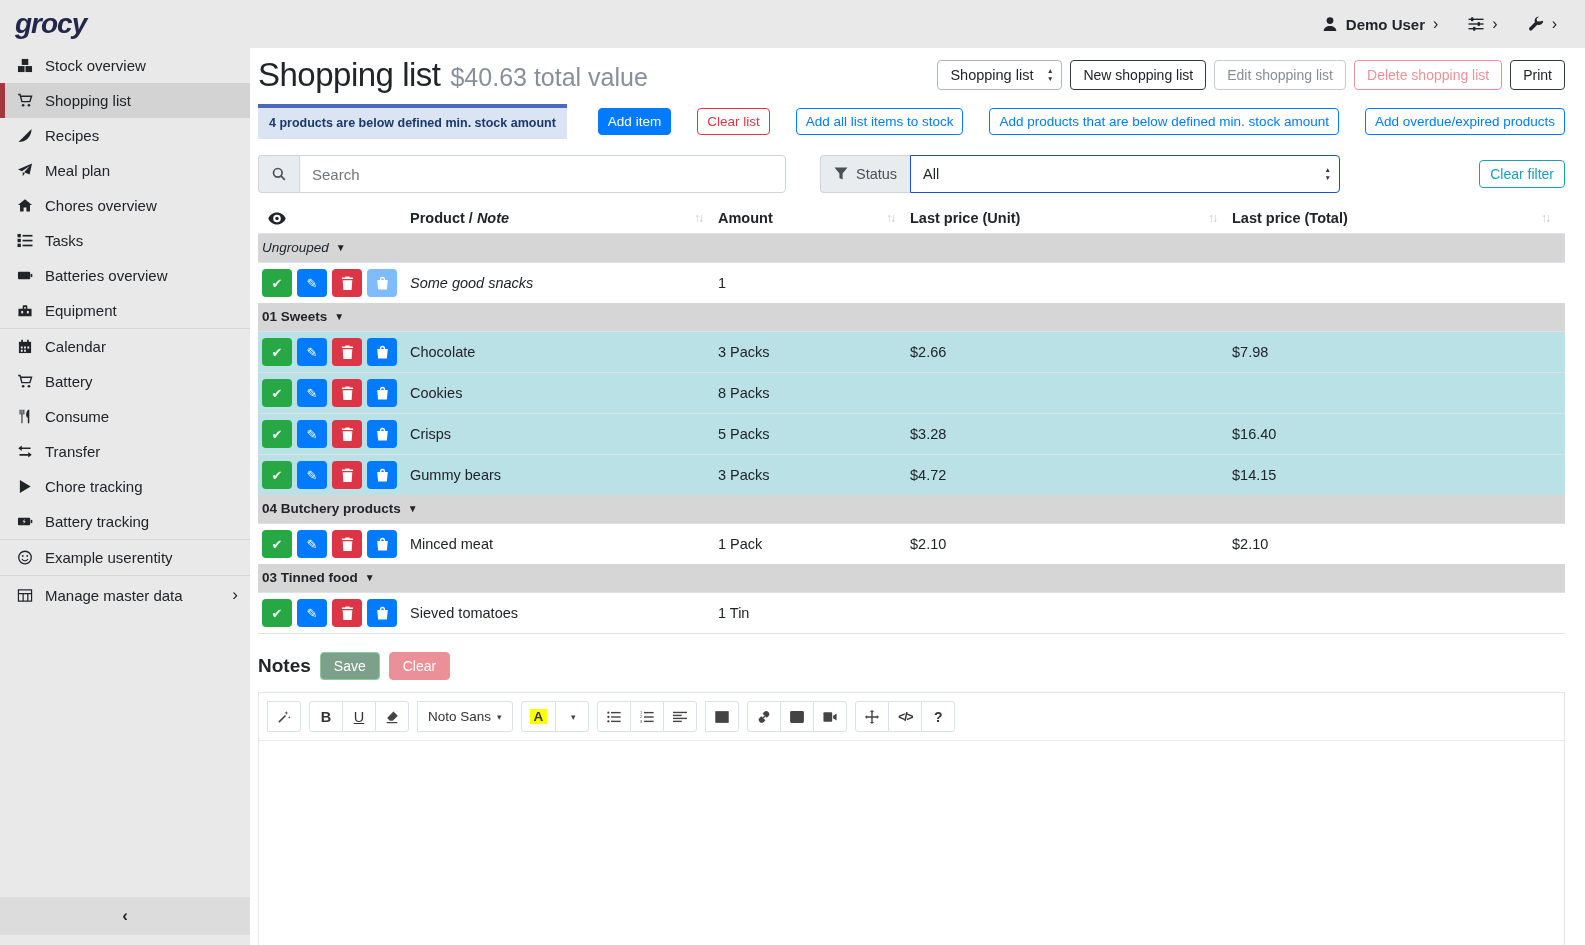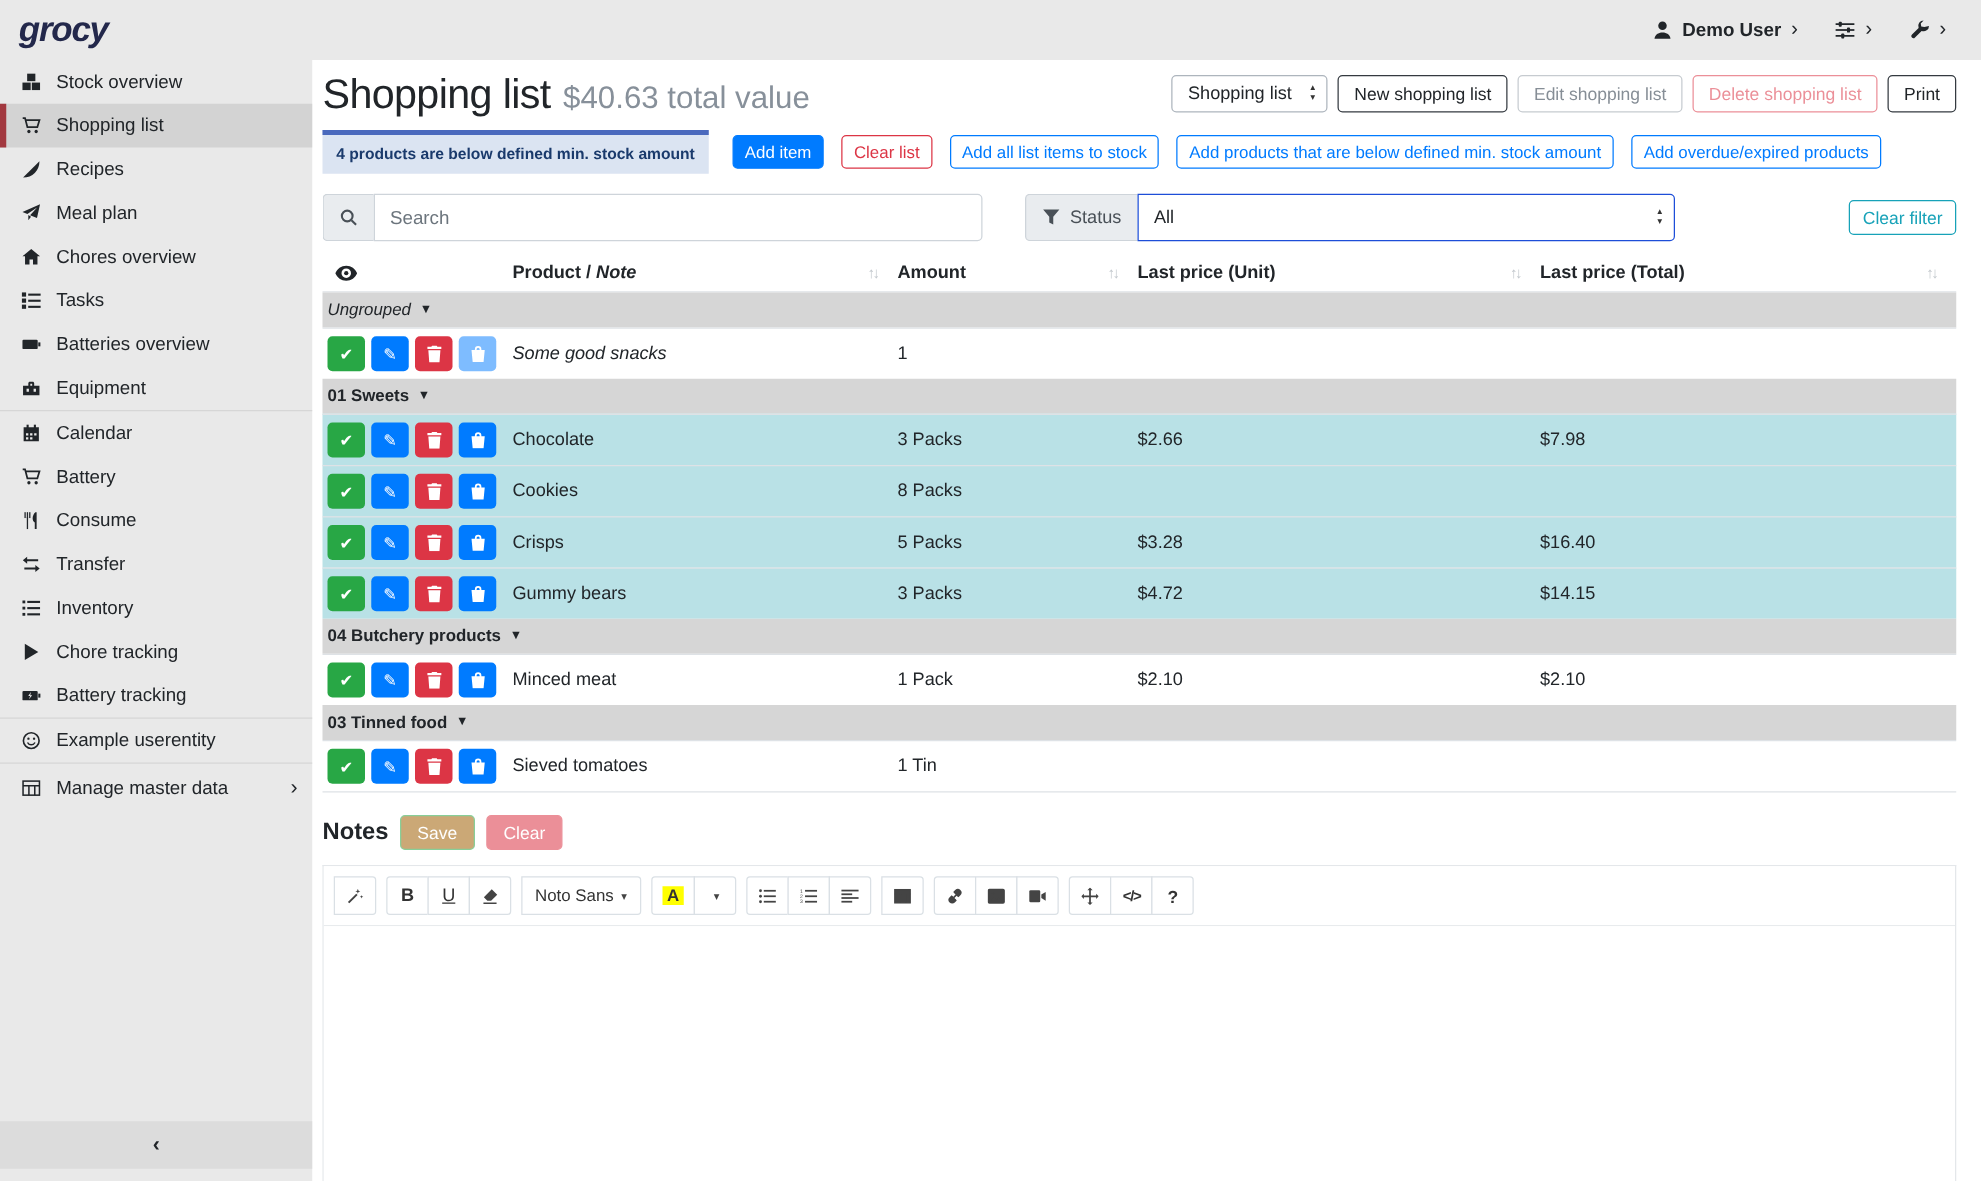--- a/index.html
+++ b/index.html
@@ -52,7 +52,7 @@
   .btn-danger { background:#dc3545; border-color:#dc3545; color:#fff; }
   .muted { opacity:.55; }
 
-  .row2 { display:flex; align-items:center; gap:14px; margin-top:10px; flex-wrap:nowrap; }
+  .row2 { display:flex; align-items:center; gap:26px; margin-top:10px; flex-wrap:nowrap; }
   .row2 .btn { padding:5px 9px; font-size:13.5px; }
   .min-stock-alert { background:#dbe4f2; border-top:4px solid #4a69bd; color:#1a3a6c; font-weight:700; font-size:12.5px; padding:8px 11px 9px; cursor:pointer; margin-right:5px; white-space:nowrap; }
 

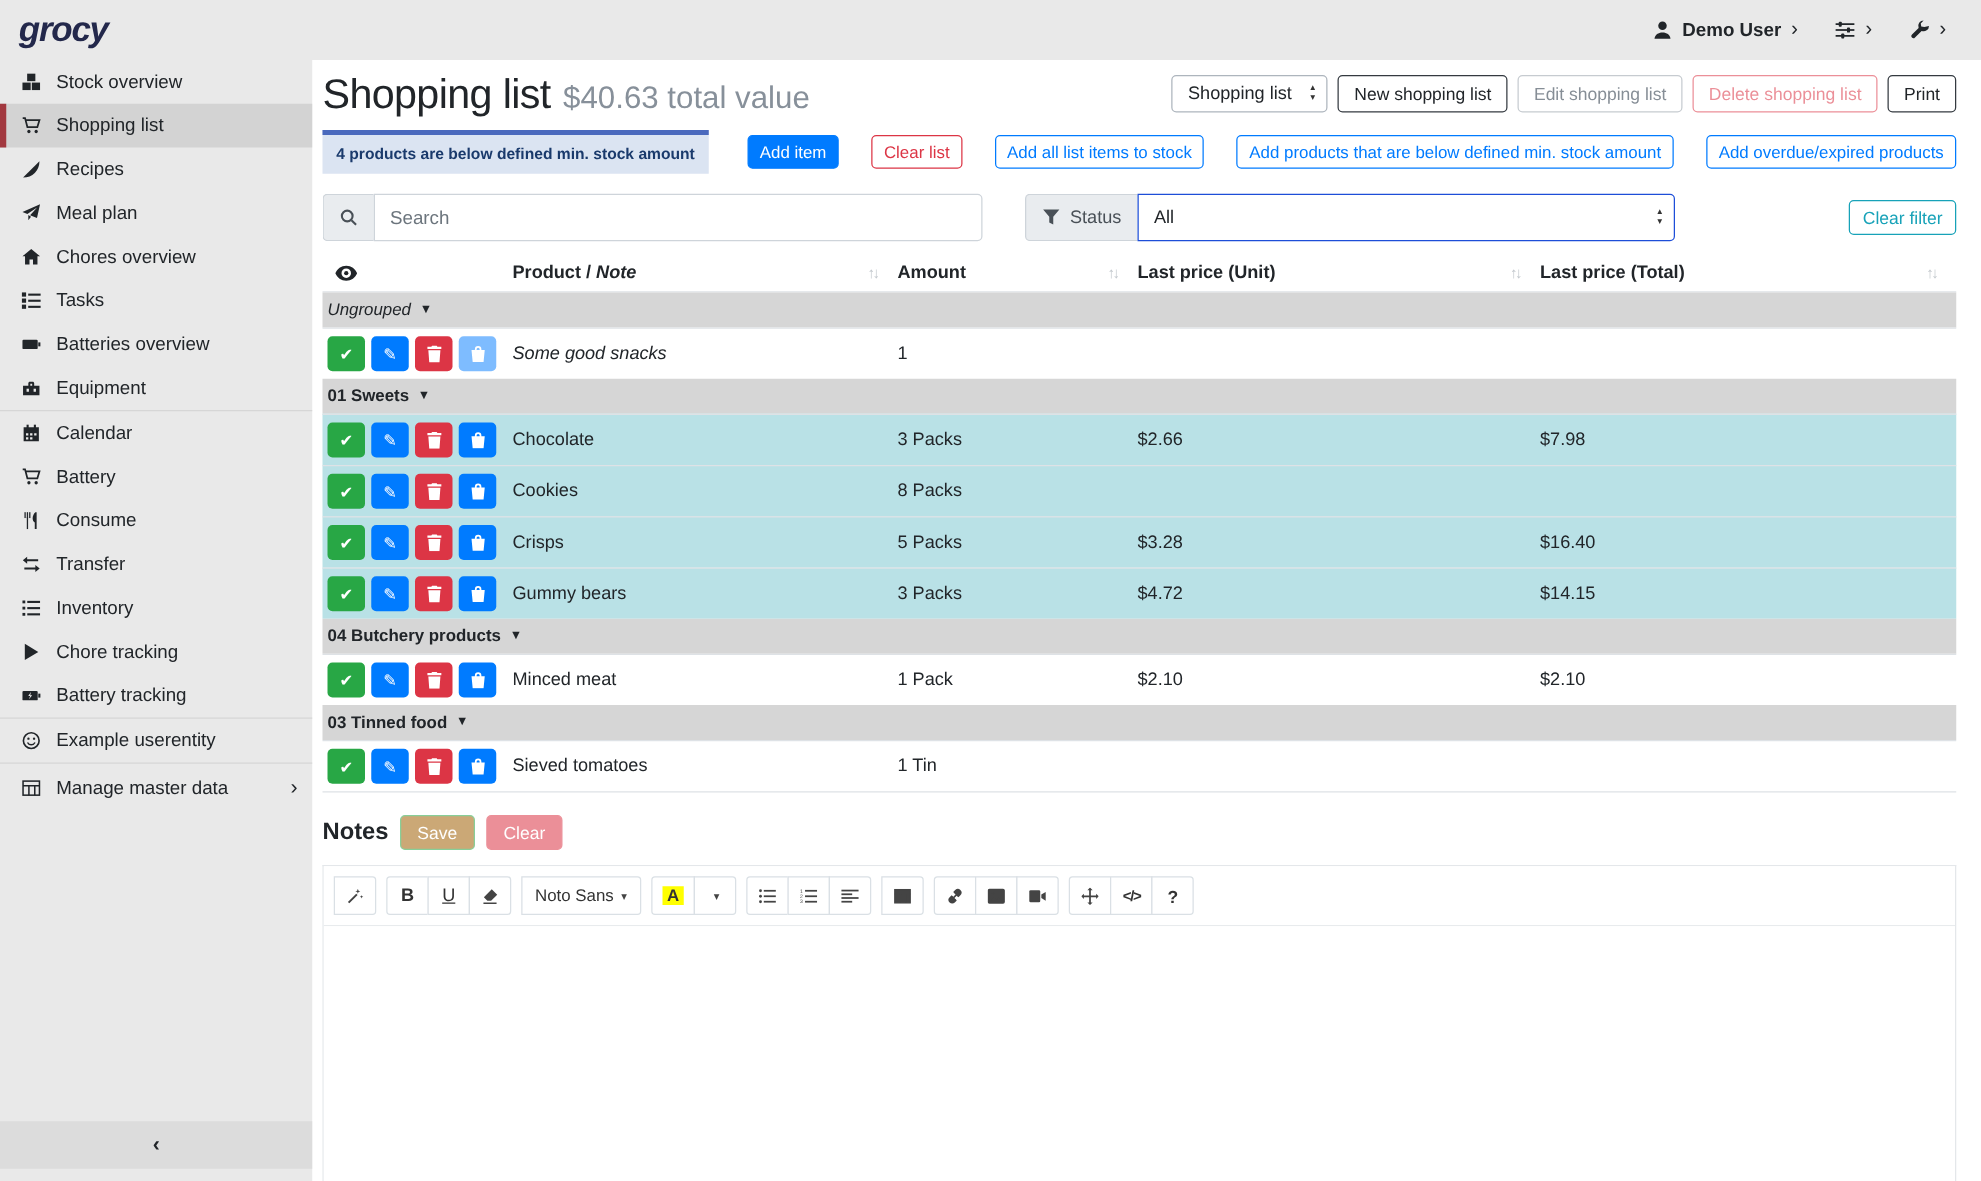--- a/index.html
+++ b/index.html
@@ -282,19 +282,6 @@
         <a class="side-item">
           <span class="side-icon">
             <svg viewBox="0 0 16 16" fill="currentColor">
-              <rect x="0.5" y="1.5" width="2.4" height="2.4"></rect>
-              <rect x="4.6" y="1.8" width="10.9" height="1.8"></rect>
-              <rect x="0.5" y="6.8" width="2.4" height="2.4"></rect>
-              <rect x="4.6" y="7.1" width="10.9" height="1.8"></rect>
-              <rect x="0.5" y="12.1" width="2.4" height="2.4"></rect>
-              <rect x="4.6" y="12.4" width="10.9" height="1.8"></rect>
-            </svg>
-          </span>
-          <span class="side-label">Inventory</span>
-        </a>
-        <a class="side-item">
-          <span class="side-icon">
-            <svg viewBox="0 0 16 16" fill="currentColor">
               <path d="M2.5 1l11.5 7L2.5 15z"></path>
             </svg>
           </span>

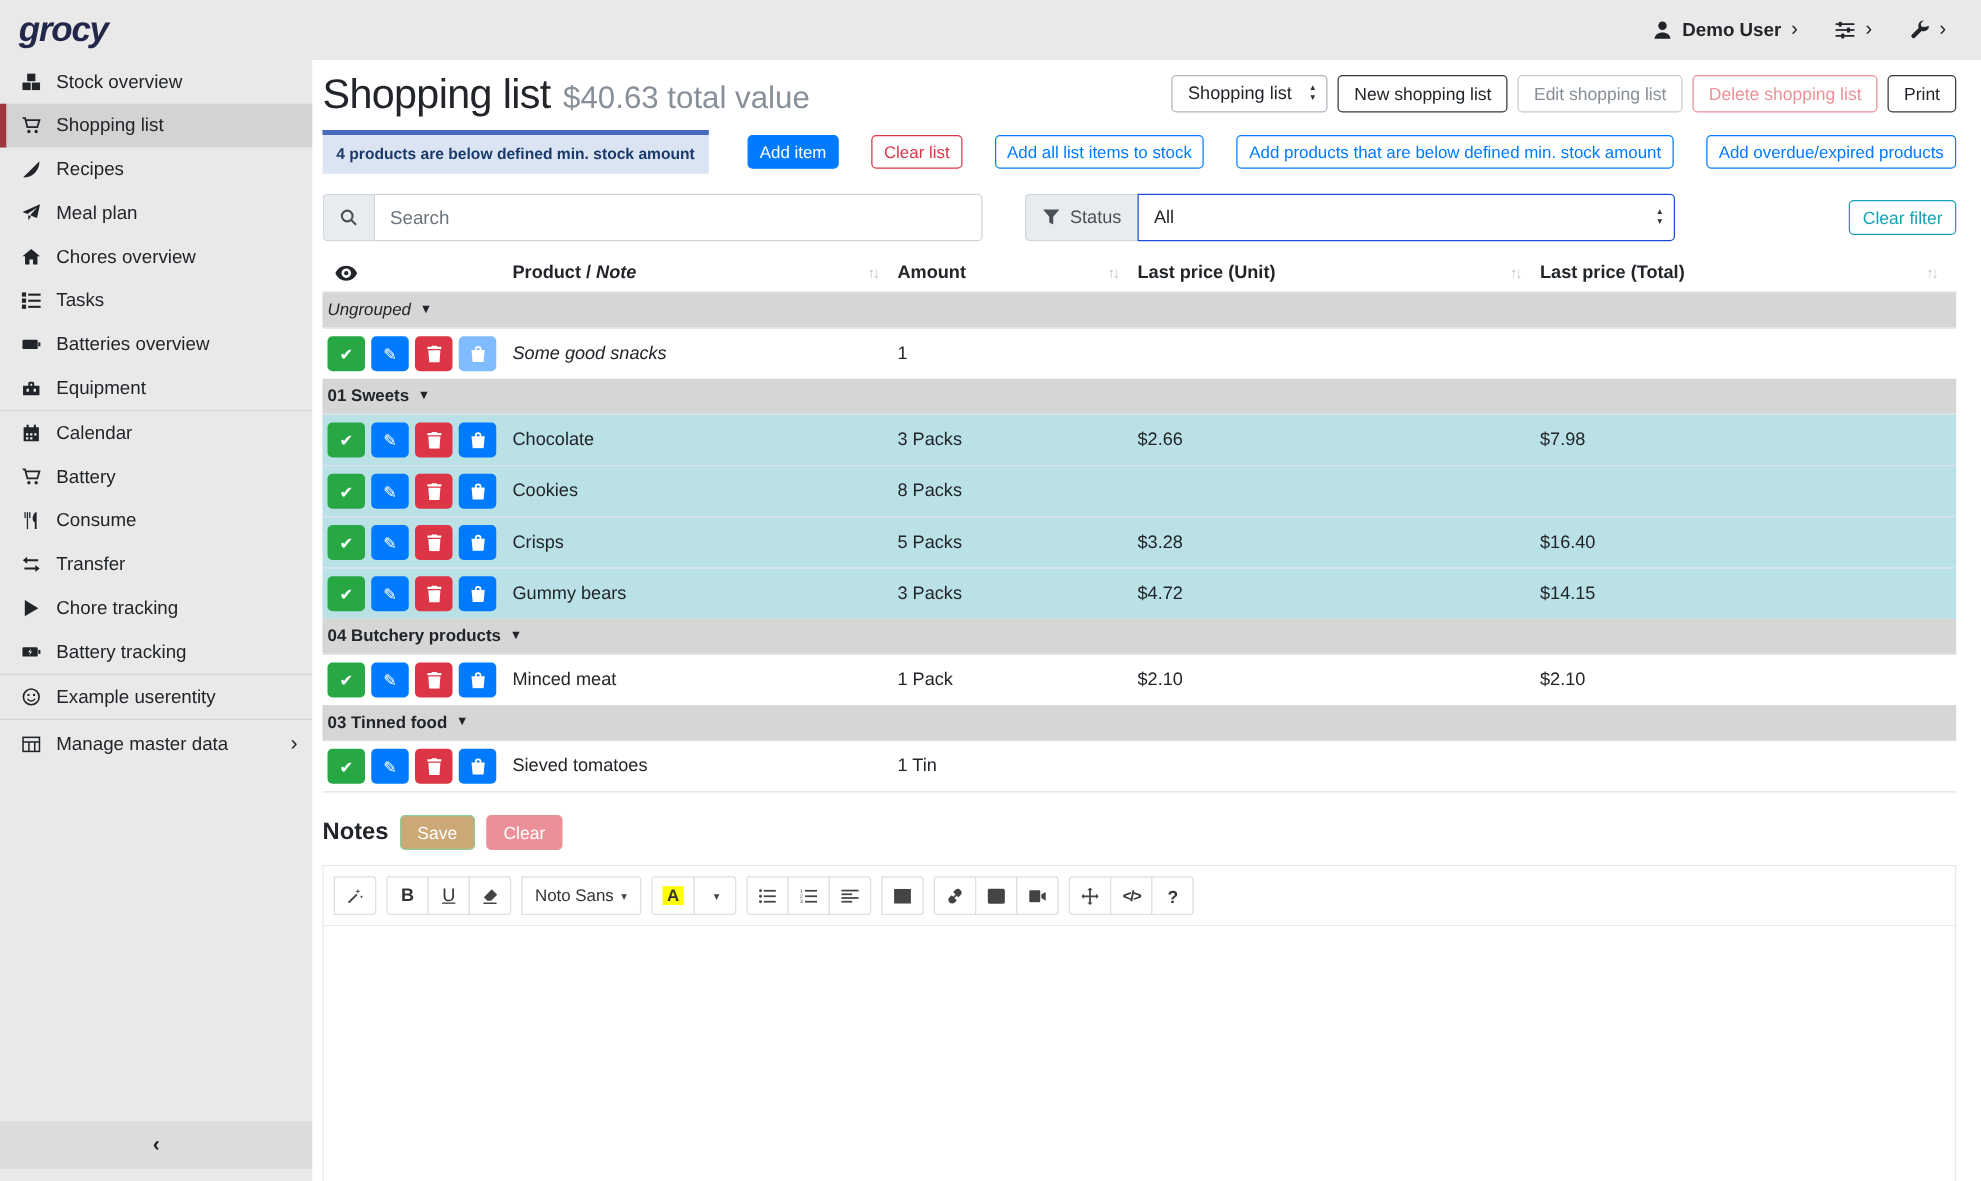--- a/index.html
+++ b/index.html
@@ -48,7 +48,7 @@
   .btn-outline-primary { color:#007bff; border-color:#007bff; }
   .btn-outline-info { color:#17a2b8; border-color:#17a2b8; }
   .btn-primary { background:#007bff; border-color:#007bff; color:#fff; }
-  .btn-success { background:#a16207; border-color:#28a745; color:#fff; }
+  .btn-success { background:#14532d; border-color:#28a745; color:#fff; }
   .btn-danger { background:#dc3545; border-color:#dc3545; color:#fff; }
   .muted { opacity:.55; }
 

